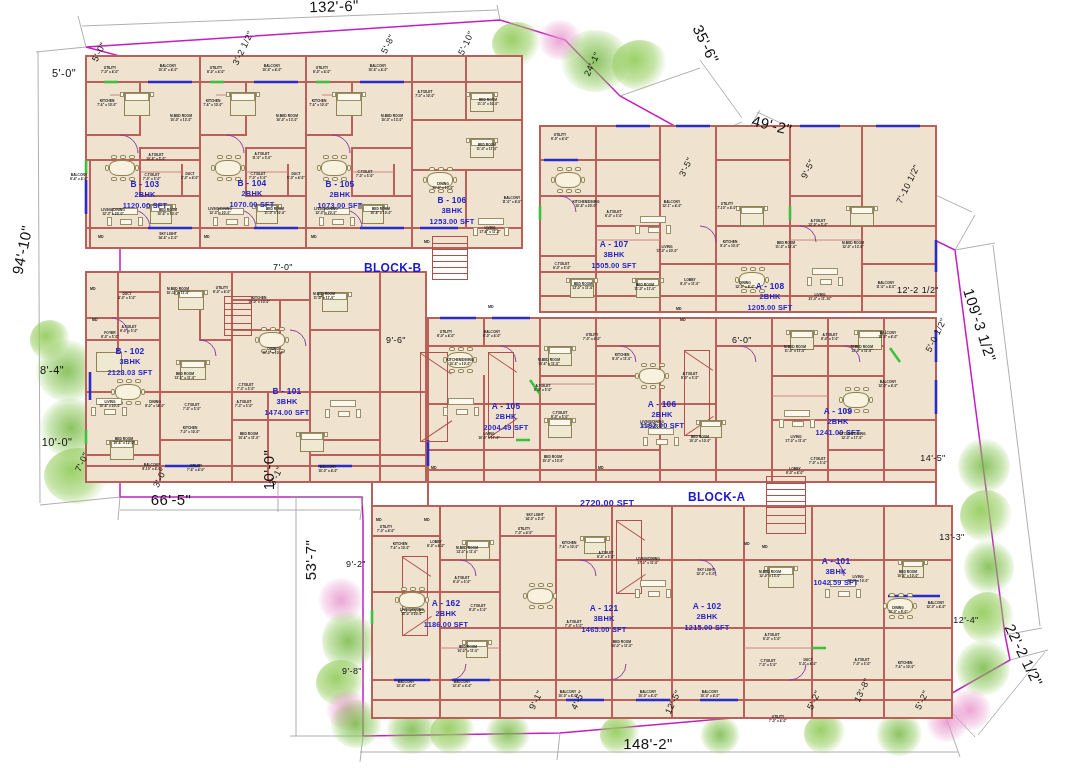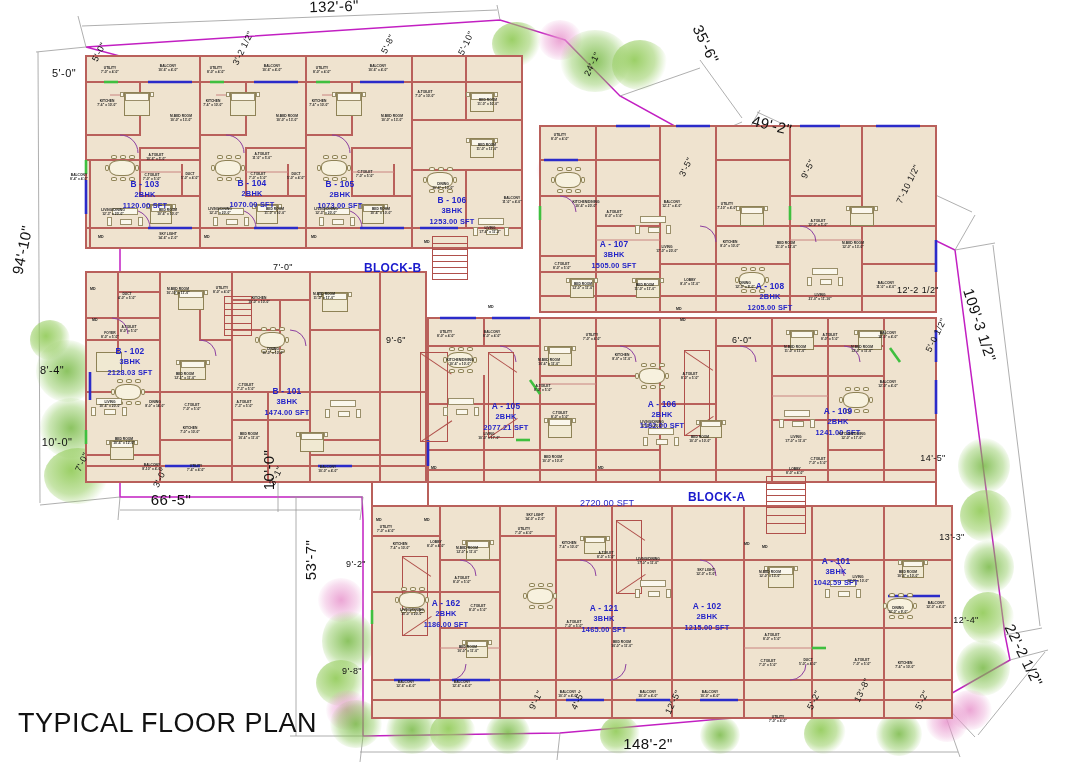--- a/index.html
+++ b/index.html
@@ -714,7 +714,7 @@
       <div class="unit" style="left: 480px; top: 400px; width: 52px;">
         <div class="id">A - 105</div>
         <div>2BHK</div>
-        <div>2077.21 SFT</div>
+        <div>2004.49 SFT</div>
       </div>
       <div class="unit" style="left: 636px; top: 398px; width: 52px;">
         <div class="id">A - 106</div>

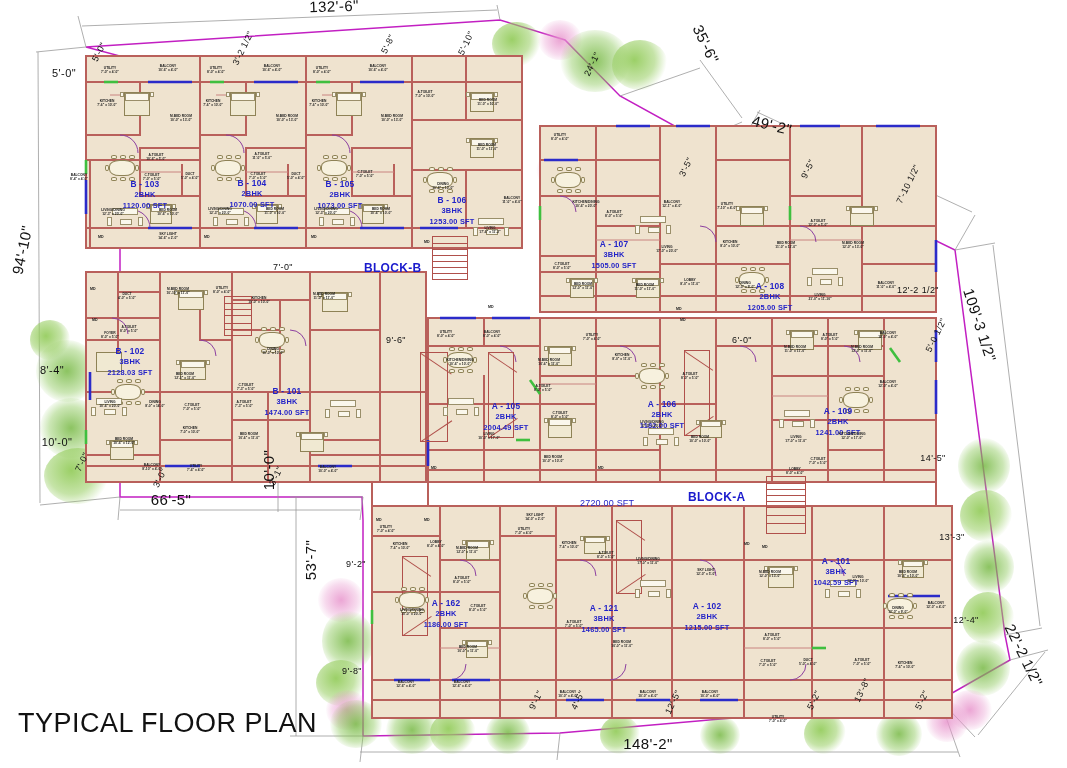--- a/index.html
+++ b/index.html
@@ -18,7 +18,7 @@
   .unit{position:absolute;color:#2323c8;font-size:7.4px;font-weight:bold;text-align:center;white-space:nowrap;line-height:1.45;letter-spacing:.2px;}
   .unit .id{font-size:8.4px;}
   .blocklbl{position:absolute;color:#1b1bcd;font-size:12px;font-weight:bold;letter-spacing:.3px;}
-  .areabig{position:absolute;color:#2323c8;font-size:9px;font-weight:normal;letter-spacing:.2px;}
+  .areabig{position:absolute;color:#2323c8;font-size:9px;font-weight:bold;letter-spacing:.2px;}
 
   
   .room{position:absolute;color:#222;font-size:3.3px;font-weight:bold;text-align:center;white-space:nowrap;line-height:1.35;}

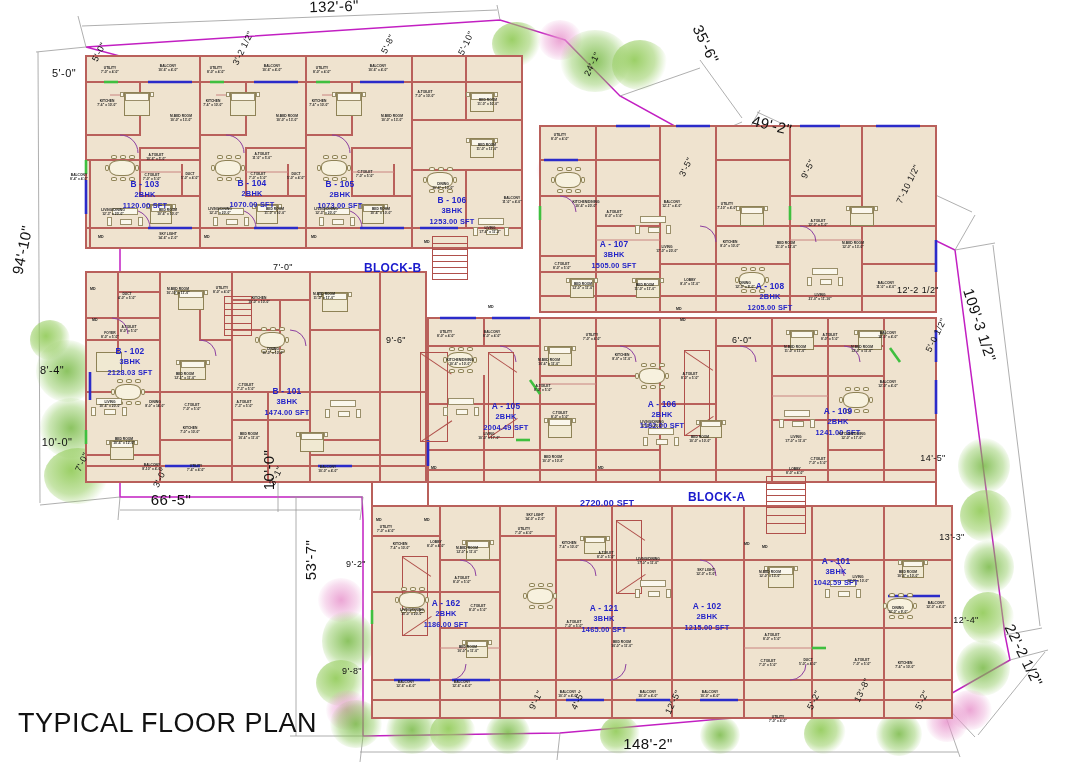--- a/index.html
+++ b/index.html
@@ -949,7 +949,6 @@
 
   <div class="areabig" id="common-area" style="left:580px;top:498px;">2720.00 SFT</div>
 
-  <div id="title">TYPICAL FLOOR PLAN</div>
 
 </div>
 

